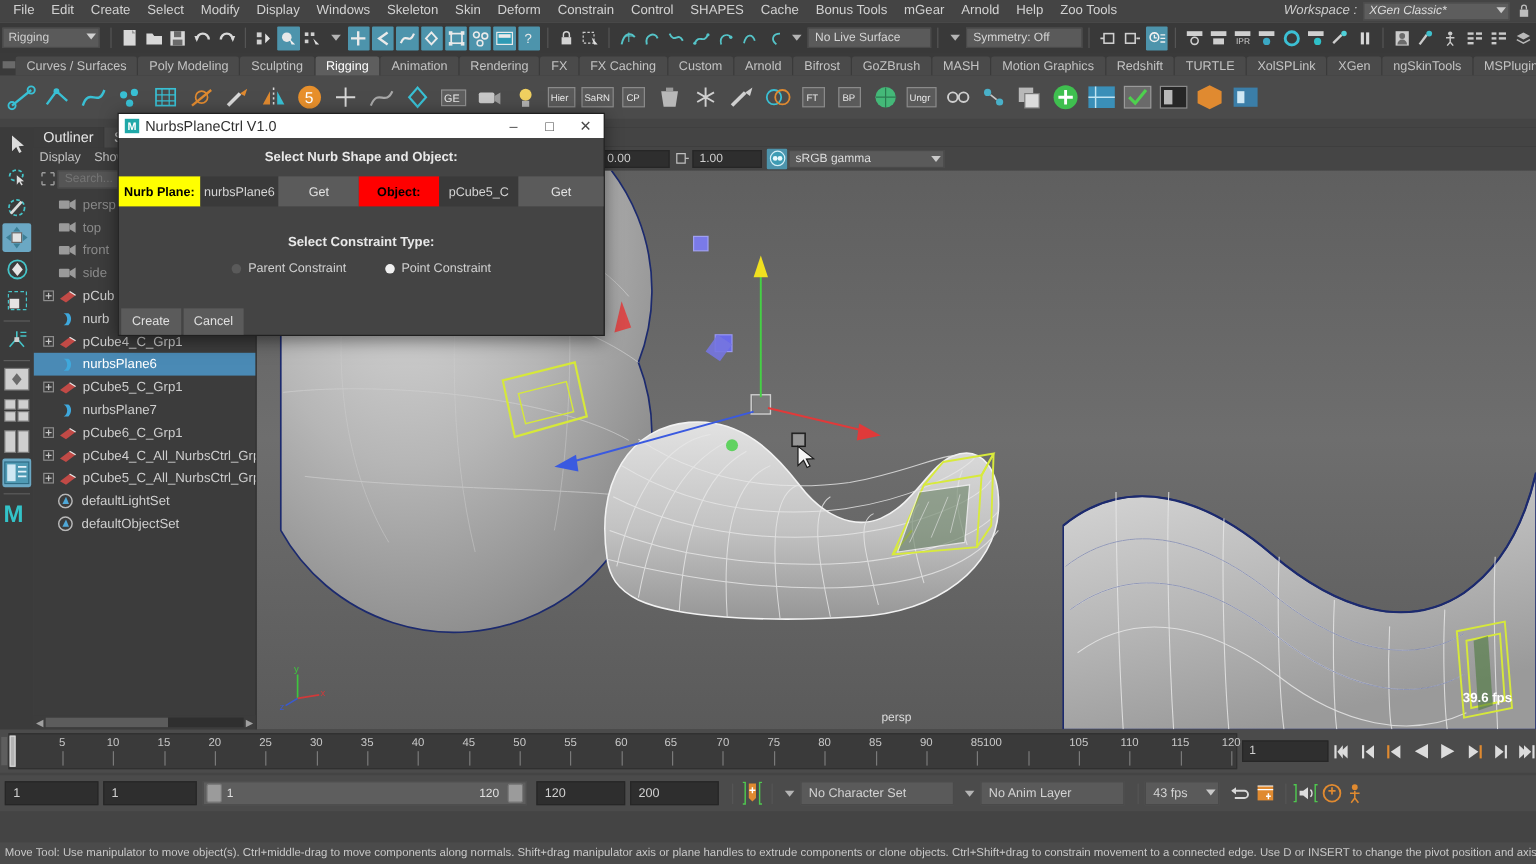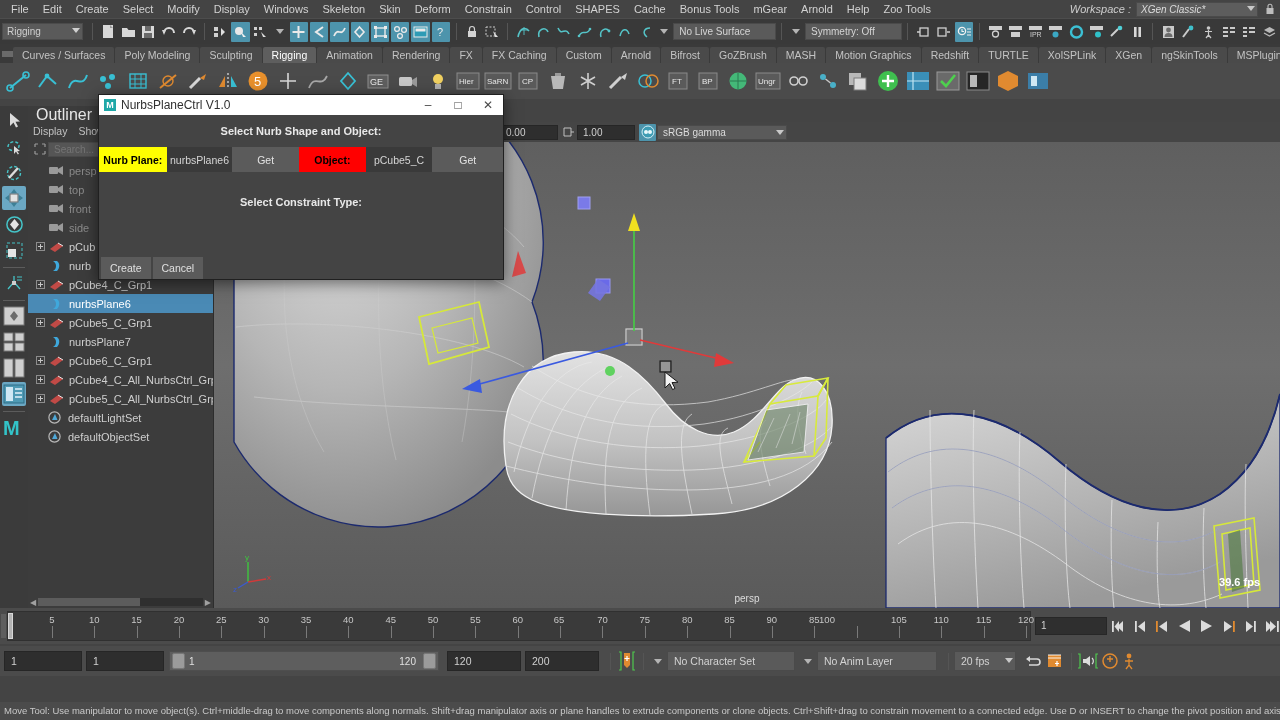--- a/index.html
+++ b/index.html
@@ -61,7 +61,7 @@
   
   .outliner { width:186px; background:#3c3c3c; display:flex; flex-direction:column; border-right:1px solid #2d2d2d;}
   .olt-tabs { height:17px; display:flex; background:#3a3a3a; }
-  .olt-tab { padding:0 8px; line-height:17px; font-size:16px; color:#c8c8c8; background:#4a4a4a; margin-right:1px;}
+  .olt-tab { padding:0 8px; line-height:17px; font-size:12px; color:#c8c8c8; background:#4a4a4a; margin-right:1px;}
   .olt-tab.active{ background:#3c3c3c; color:#e6e6e6;}
   .olt-menu { height:16px; display:flex; align-items:center; padding-left:5px; font-size:10.5px; color:#c2c2c2;}
   .olt-menu span { margin-right:11px; }

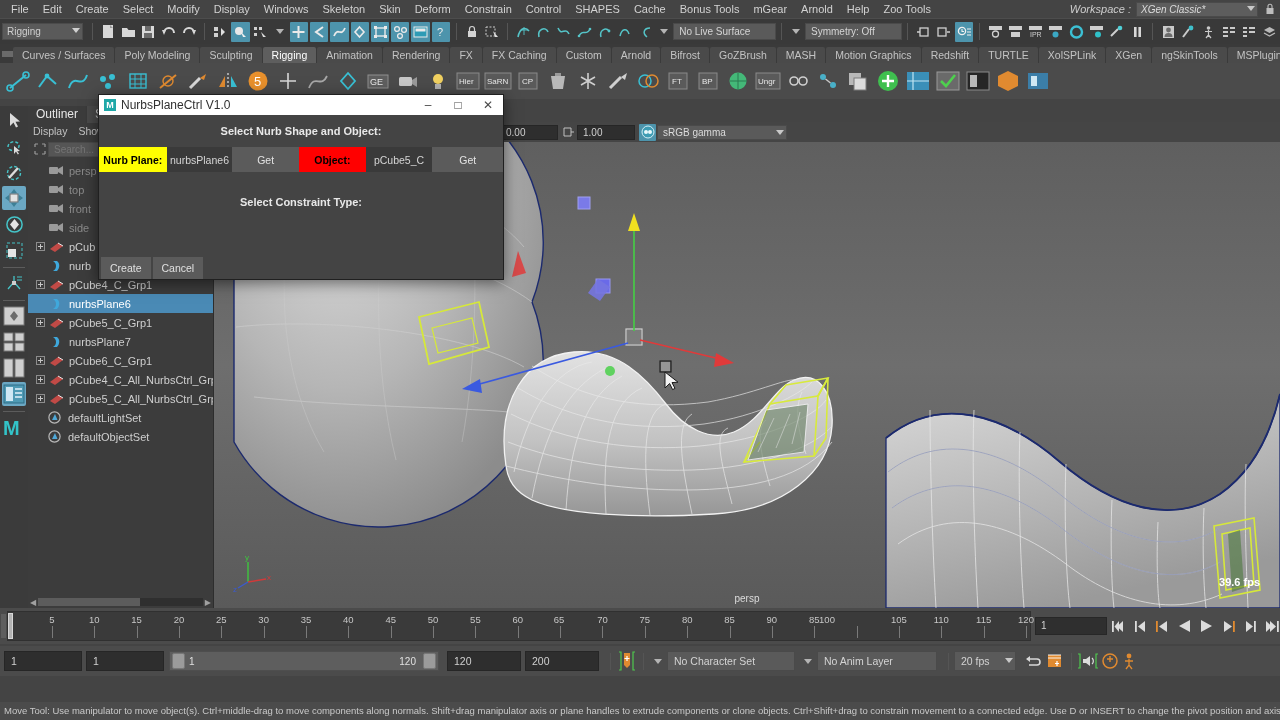--- a/index.html
+++ b/index.html
@@ -1438,6 +1438,16 @@
         <div class="d-get" style="width:71px;">Get</div>
       </div>
       <div class="dlg-head">Select Constraint Type:</div>
+      <div class="radio-row">
+        <div class="rad-item">
+          <i class="rad"></i>
+          <span>Parent Constraint</span>
+        </div>
+        <div class="rad-item">
+          <i class="rad on"></i>
+          <span>Point Constraint</span>
+        </div>
+      </div>
     </div>
     <div class="dlg-foot">
       <div class="dbtn">Create</div>

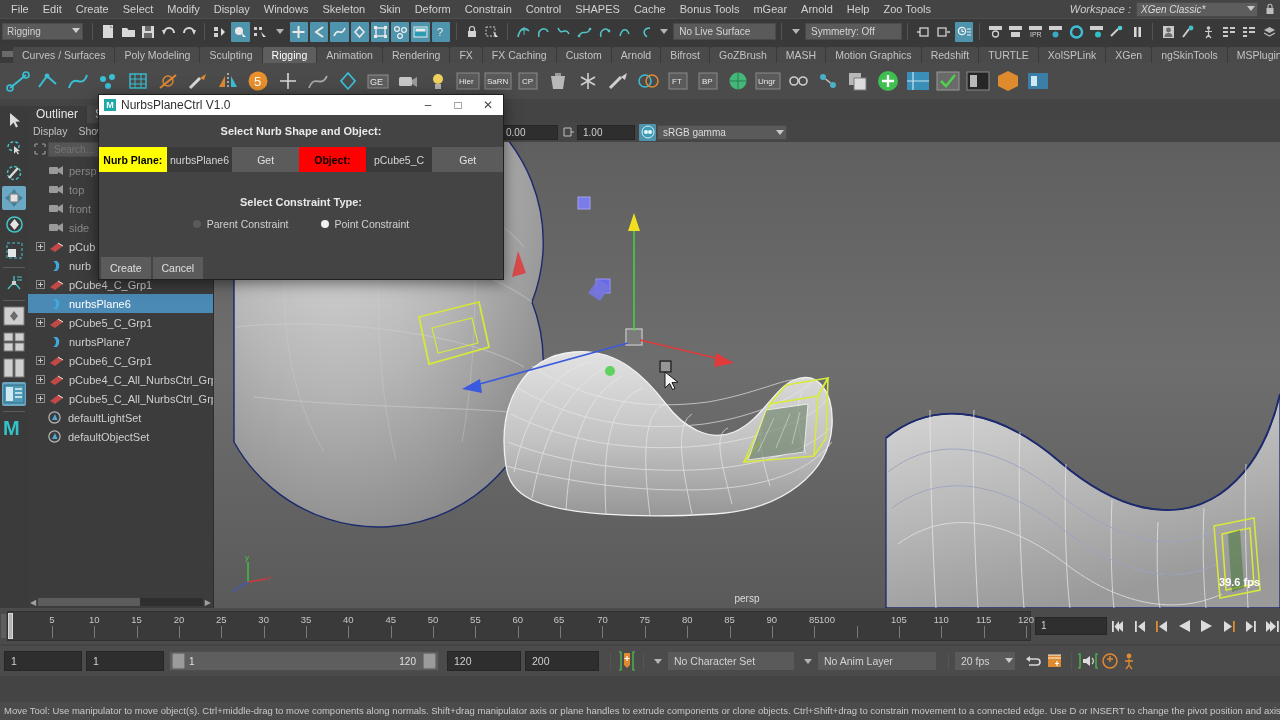--- a/index.html
+++ b/index.html
@@ -1375,7 +1375,7 @@
     <div class="acombo" style="width:120px;margin-right:6px;">No Anim Layer</div>
     <div class="sep"></div>
     <div class="acombo" style="width:62px;">
-      <span>20 fps</span>
+      <span>43 fps</span>
       <i class="ws-arrow"></i>
     </div>
     <div class="keybtn" style="margin-left:6px;">

